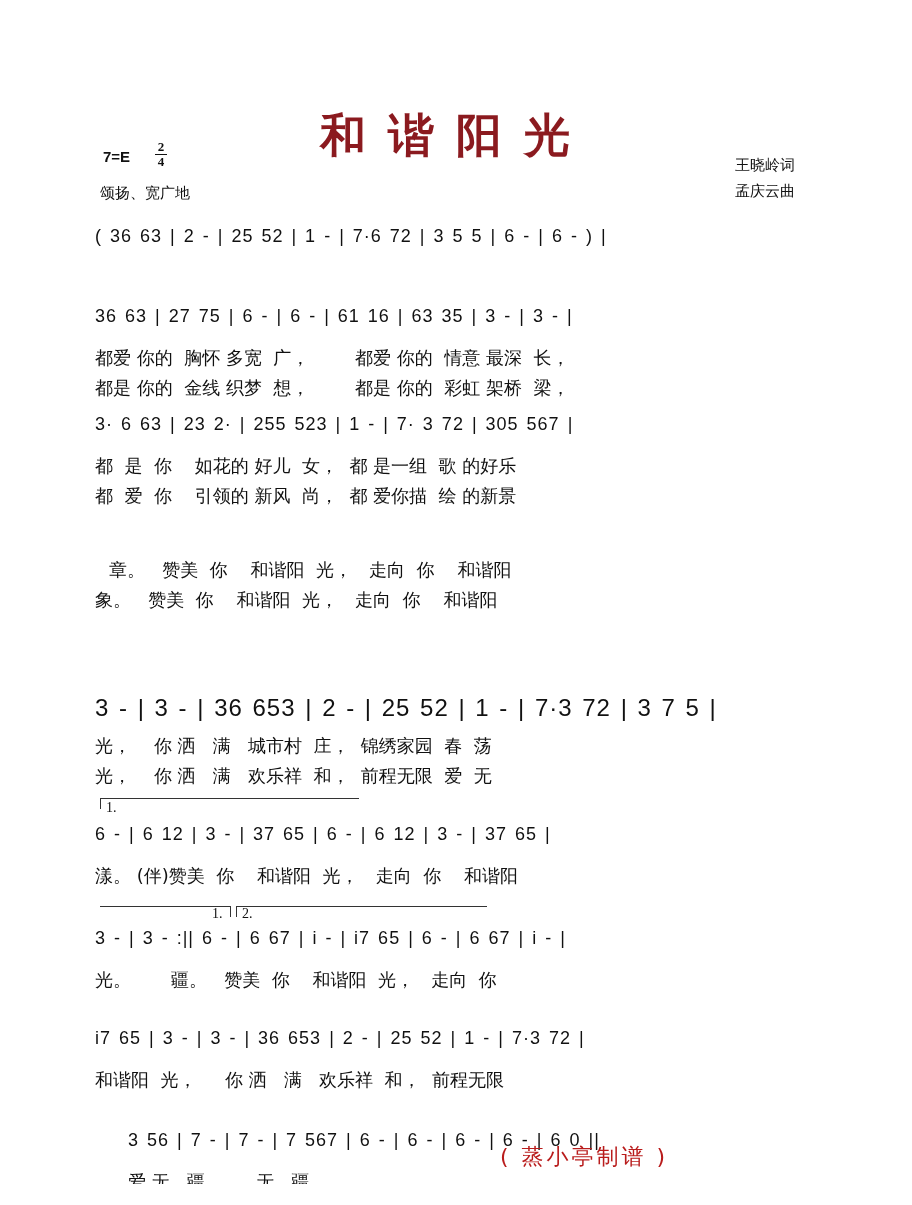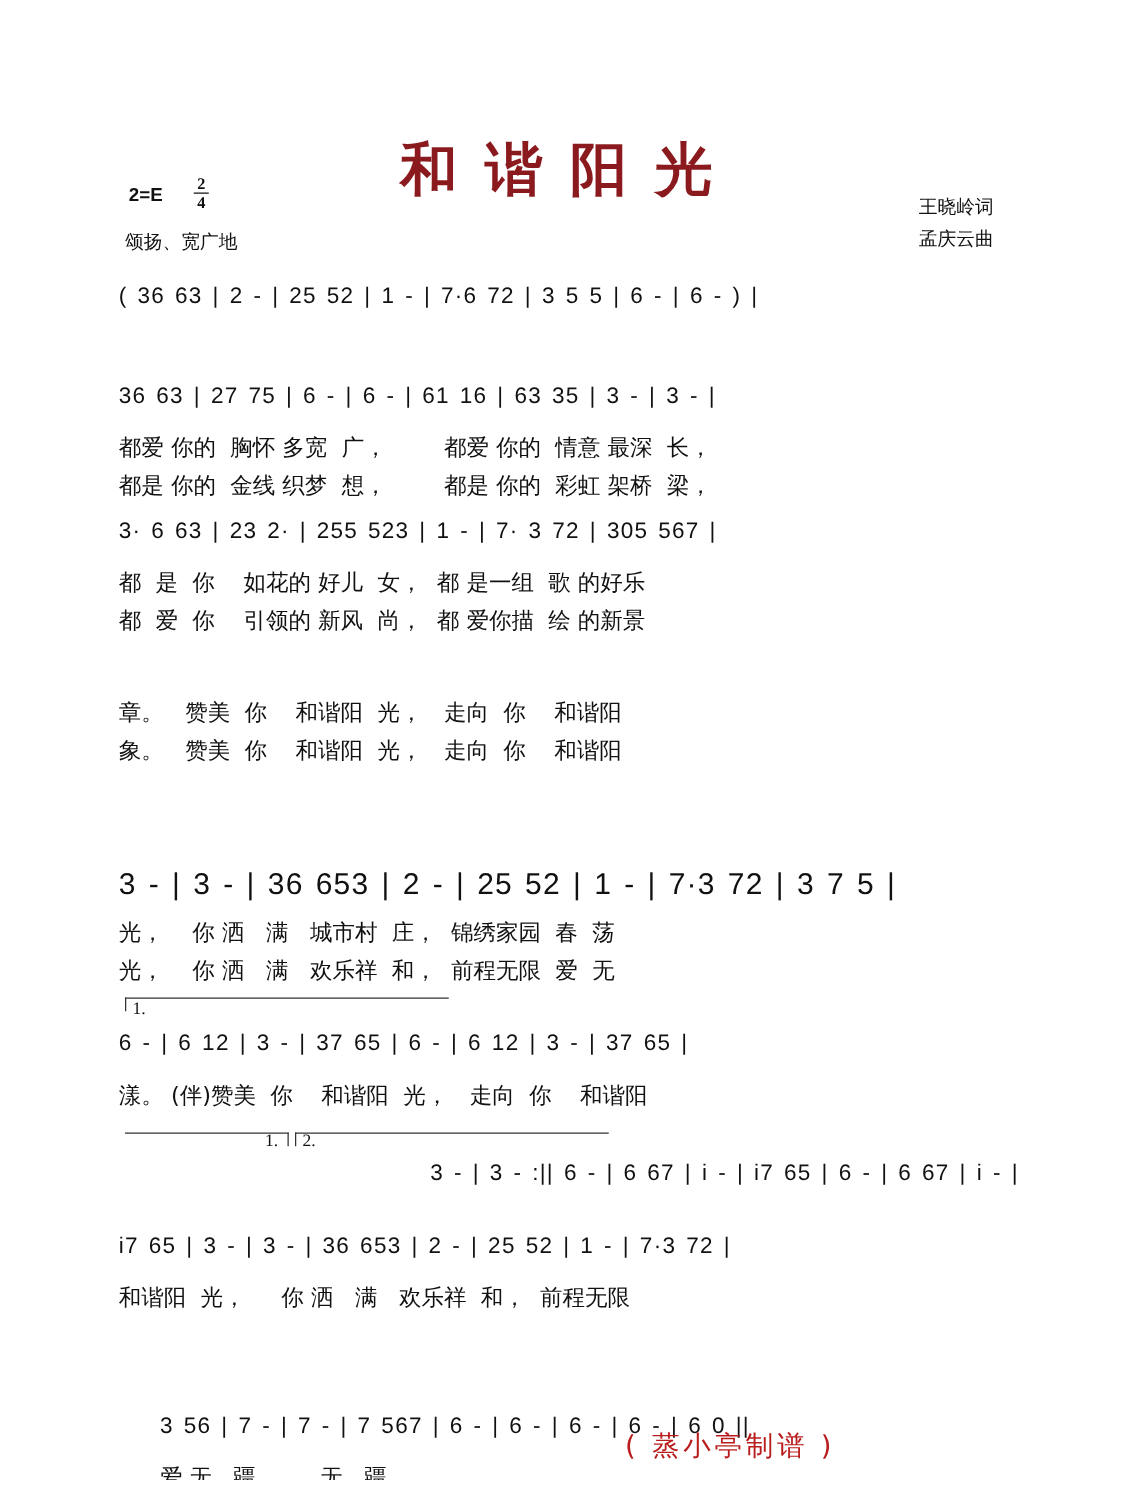--- a/index.html
+++ b/index.html
@@ -22,7 +22,7 @@
 
 <div class="title">和谐阳光</div>
 
-<div class="key">2=E</div>
+<div class="key">7=E</div>
 <div class="timesig">
   <div>2</div>
   <div class="bar"></div>

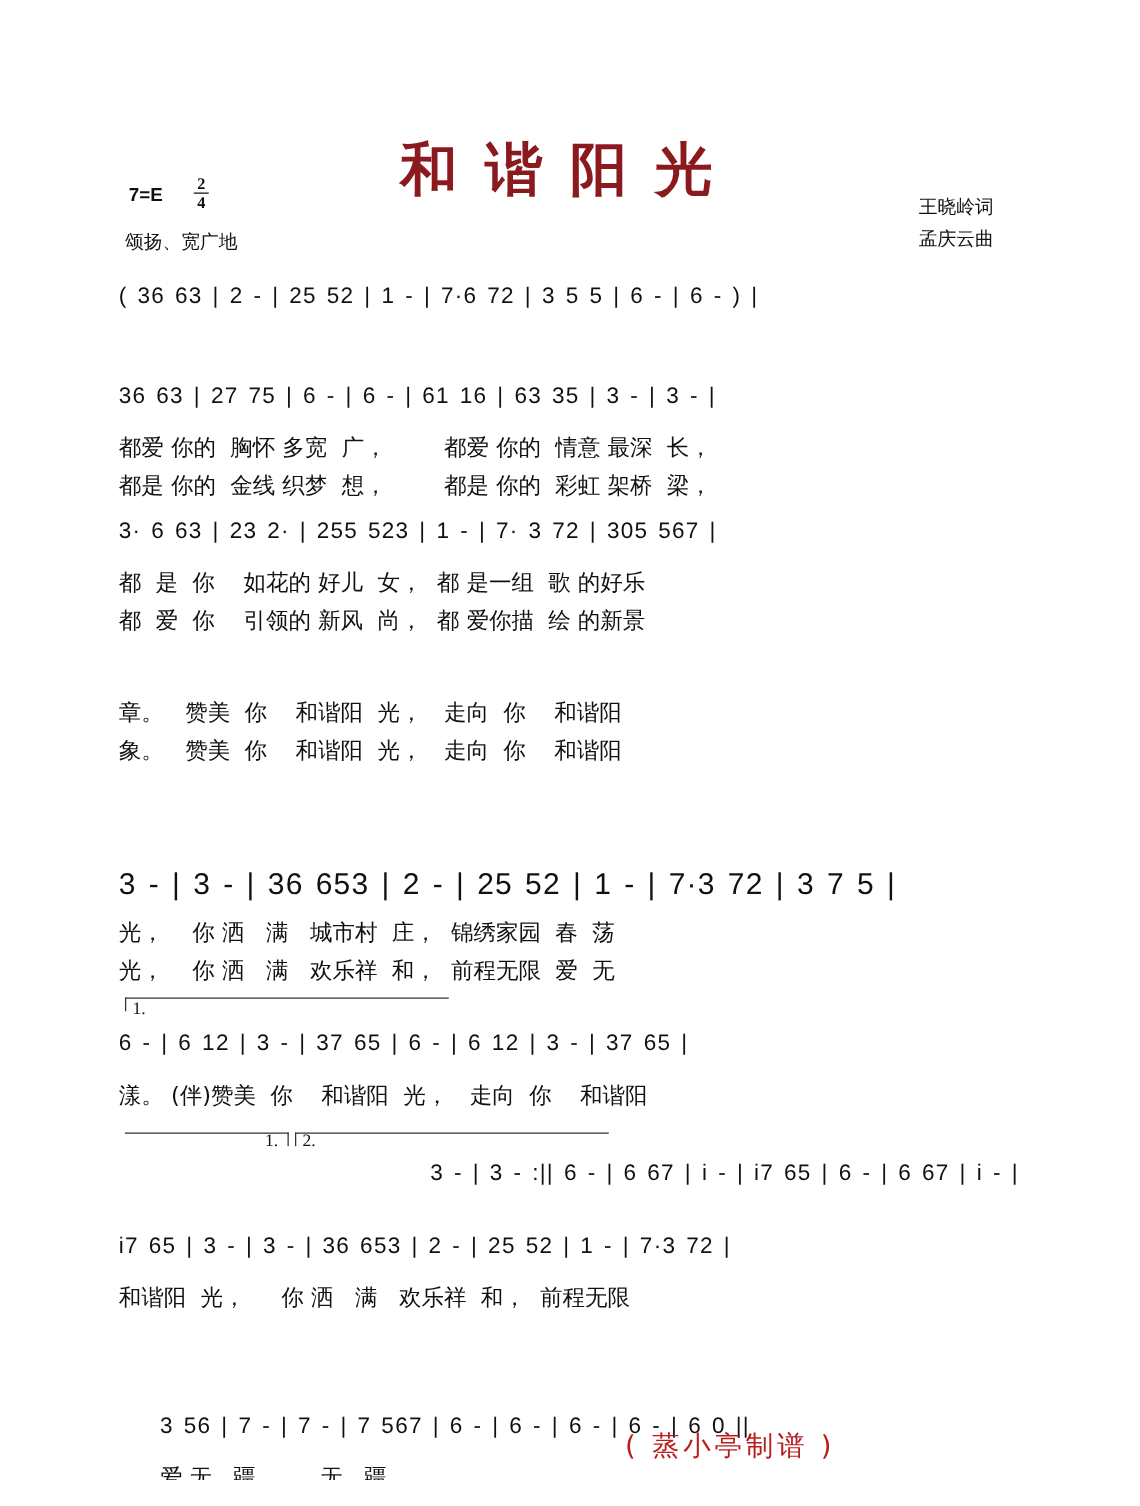--- a/index.html
+++ b/index.html
@@ -49,7 +49,7 @@
 </div>
 
 <div class="system" style="top:558px;">
-  <div class="lyr" style="white-space:pre;">章。   赞美  你    和谐阳  光，   走向  你    和谐阳</div>
+  <div class="lyr" style="white-space:pre;margin-left:14px;">章。   赞美  你    和谐阳  光，   走向  你    和谐阳</div>
   <div class="lyr" style="white-space:pre;">象。   赞美  你    和谐阳  光，   走向  你    和谐阳</div>
 </div>
 

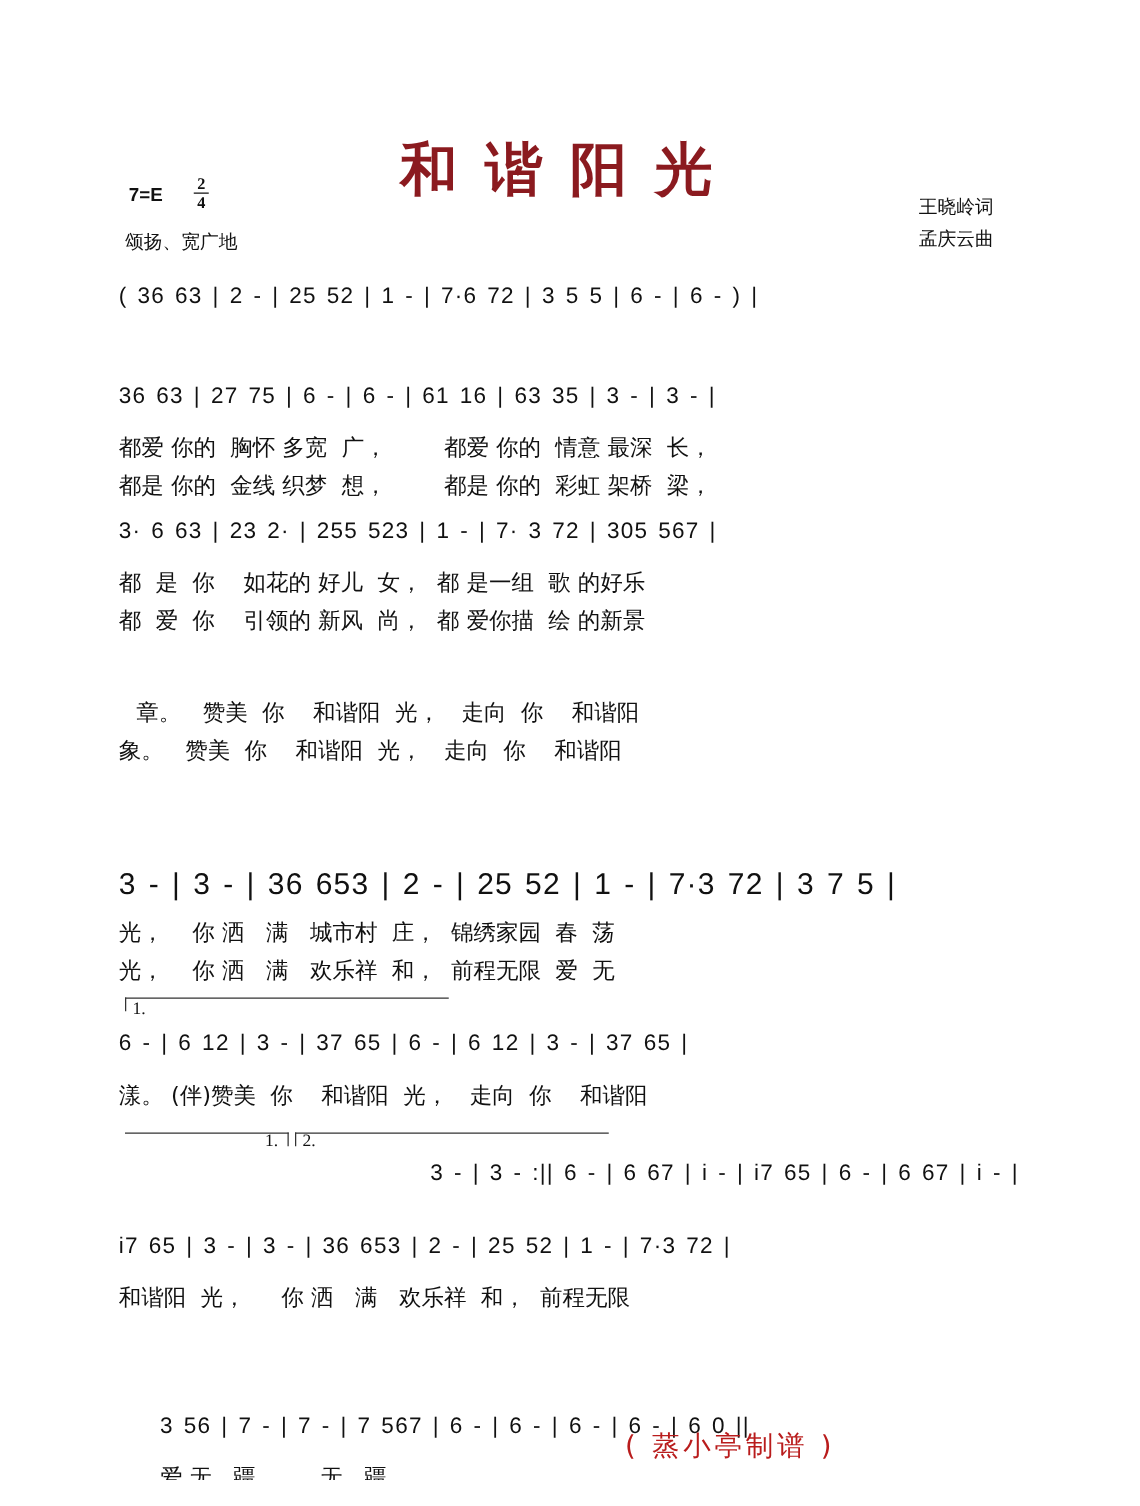--- a/index.html
+++ b/index.html
@@ -71,7 +71,7 @@
 <div class="volta" style="left:236px;top:906px;width:250px;border-left:1.5px solid #333;"></div>
 <div class="voltalbl" style="left:242px;top:906px;">2.</div>
 <div class="system" style="top:922px;">
-  <div class="notes" style="font-size:18px;letter-spacing:1px;word-spacing:2px;padding-top:6px;white-space:pre;text-align:right;">3 - | 3 - :|| 6 - | 6 67 | i - | i7 65 | 6 - | 6 67 | i - |</div>
+  <div class="notes" style="font-size:18px;letter-spacing:1px;word-spacing:2px;padding-top:6px;white-space:pre;">3 - | 3 - :|| 6 - | 6 67 | i - | i7 65 | 6 - | 6 67 | i - |</div>
 </div>
 
 <div class="system" style="top:980px;">

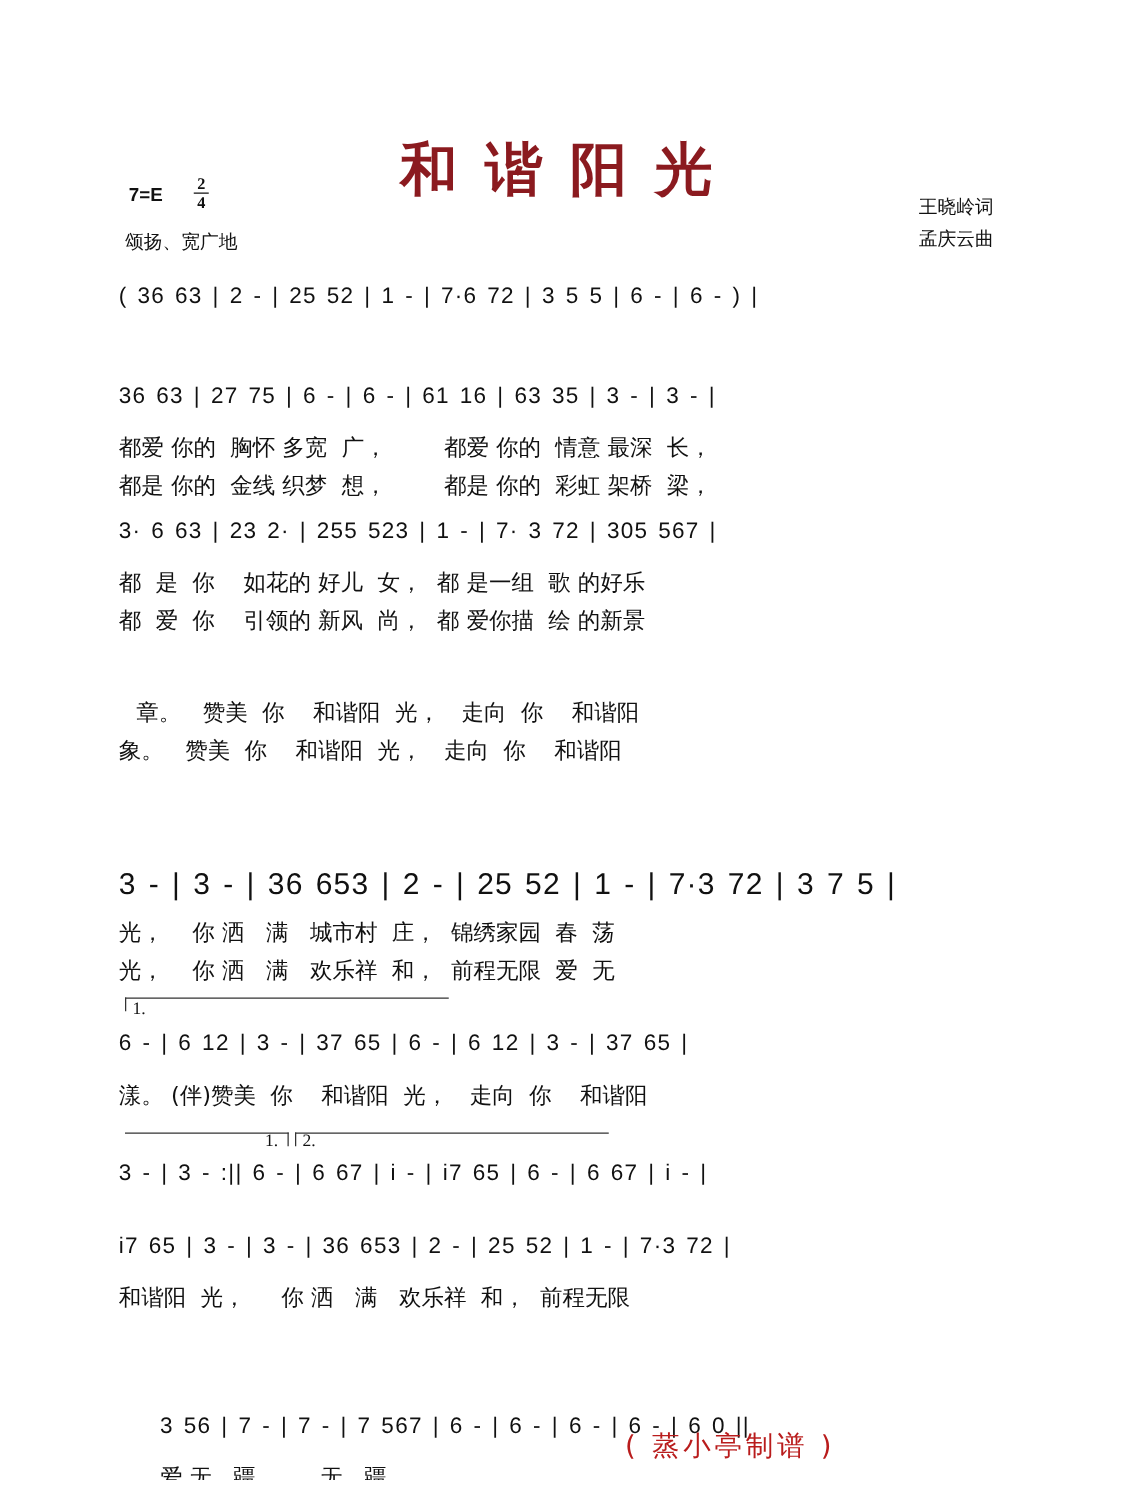--- a/index.html
+++ b/index.html
@@ -72,6 +72,7 @@
 <div class="voltalbl" style="left:242px;top:906px;">2.</div>
 <div class="system" style="top:922px;">
   <div class="notes" style="font-size:18px;letter-spacing:1px;word-spacing:2px;padding-top:6px;white-space:pre;">3 - | 3 - :|| 6 - | 6 67 | i - | i7 65 | 6 - | 6 67 | i - |</div>
+  <div class="lyr" style="white-space:pre;">光。       疆。   赞美  你    和谐阳  光，   走向  你</div>
 </div>
 
 <div class="system" style="top:980px;">

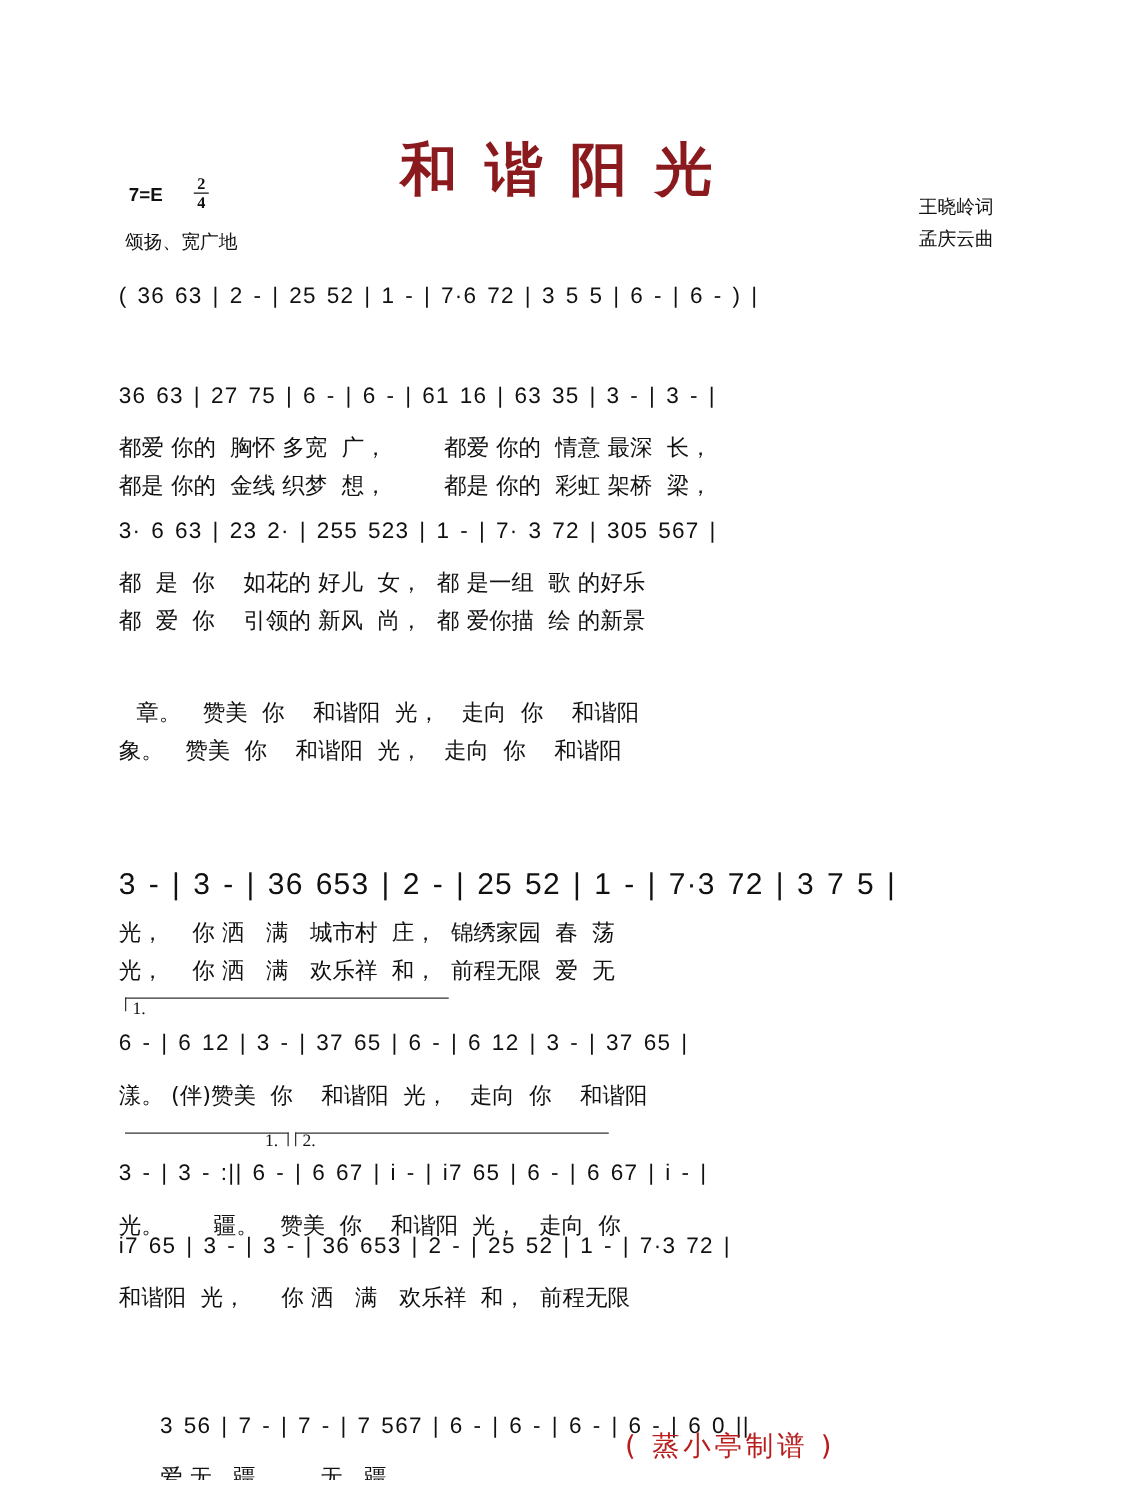--- a/index.html
+++ b/index.html
@@ -75,7 +75,7 @@
   <div class="lyr" style="white-space:pre;">光。       疆。   赞美  你    和谐阳  光，   走向  你</div>
 </div>
 
-<div class="system" style="top:980px;">
+<div class="system" style="top:1022px;">
   <div class="notes" style="font-size:18px;letter-spacing:1px;word-spacing:2px;padding-top:6px;white-space:pre;">i7 65 | 3 - | 3 - | 36 653 | 2 - | 25 52 | 1 - | 7·3 72 |</div>
   <div class="lyr" style="white-space:pre;">和谐阳  光，     你 洒   满   欢乐祥  和，  前程无限</div>
 </div>

